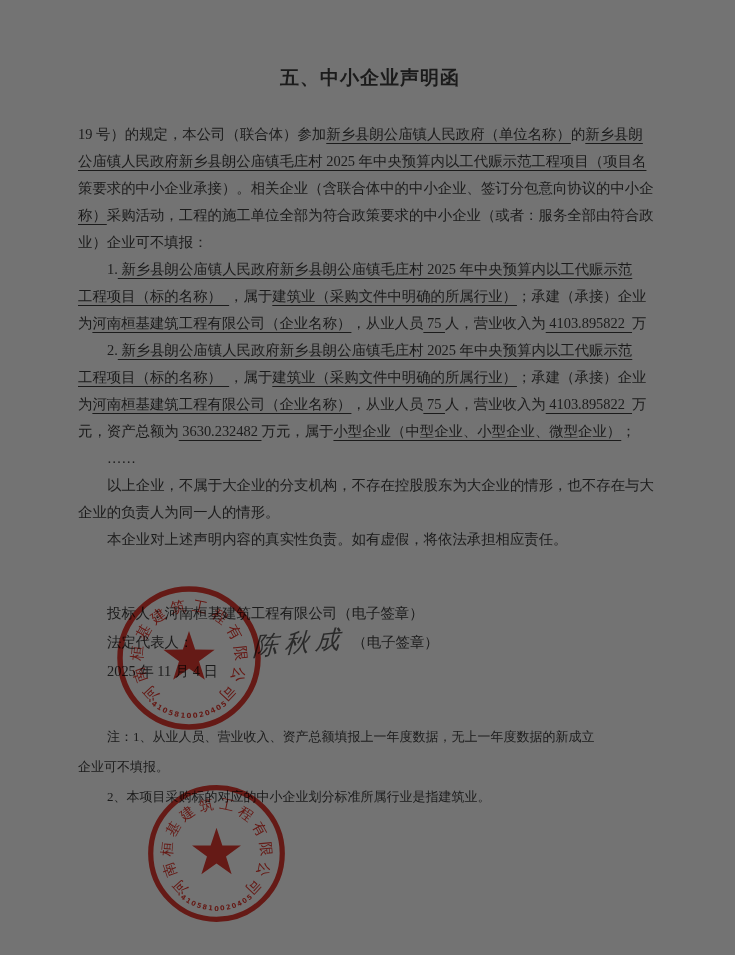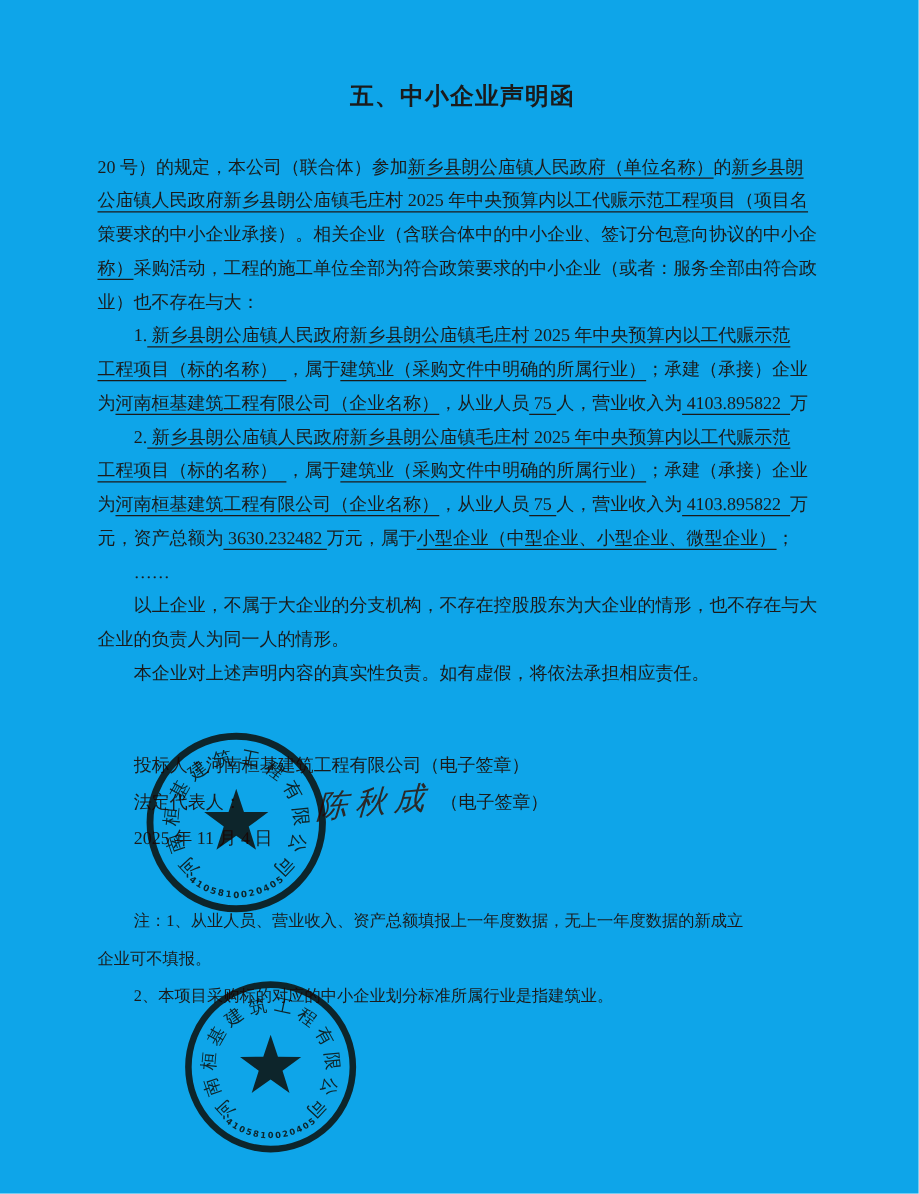--- a/index.html
+++ b/index.html
@@ -6,7 +6,7 @@
   .page{
     position:relative;
     width:735px;height:955px;
-    background:#0ea5e9;
+    background:#737373;
     overflow:hidden;
     font-family:"Liberation Serif","DejaVu Serif",serif;
     color:#1b1b1b;

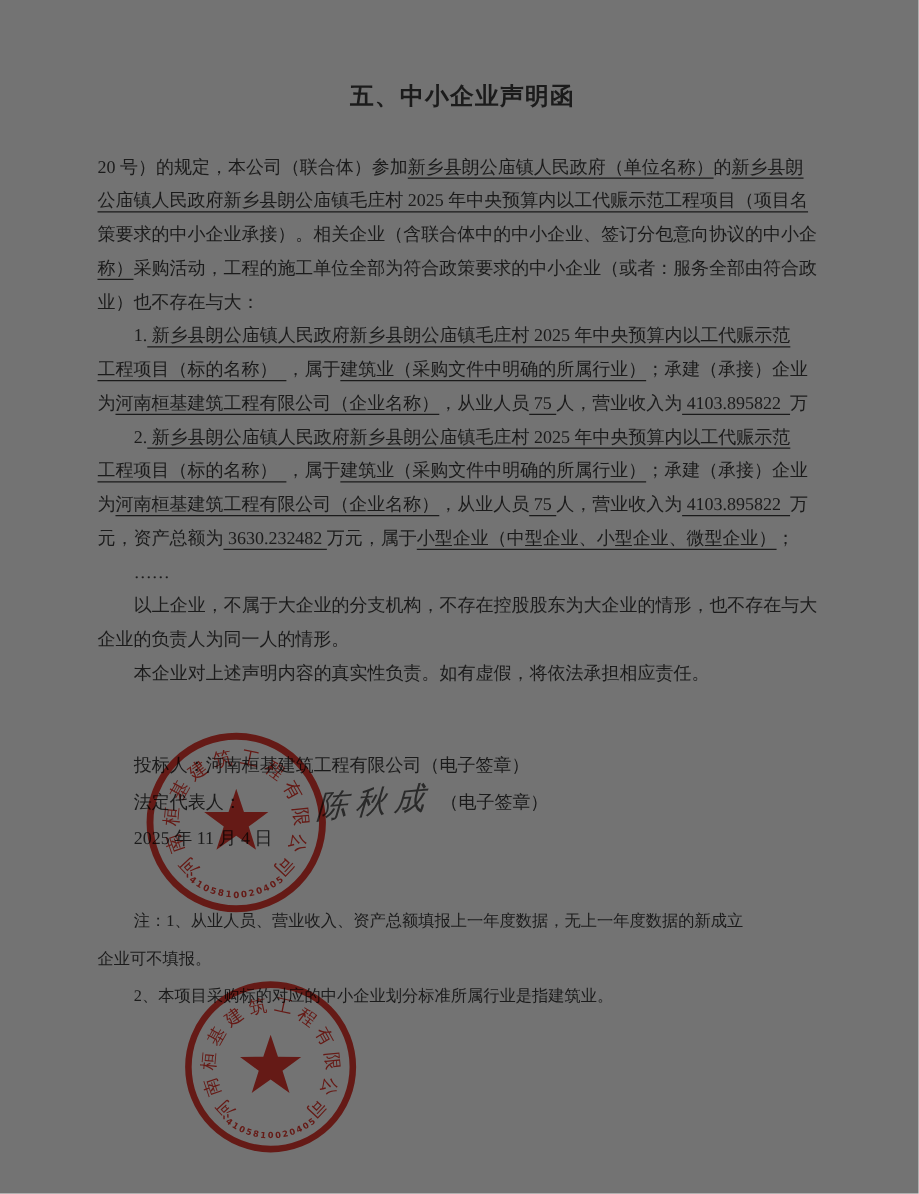--- a/index.html
+++ b/index.html
@@ -59,7 +59,7 @@
   <div class="content">
     <div class="doc-title">五、中小企业声明函</div>
     <div class="body-lines" id="body-lines">
-        <div class="line"><span>20 号）的规定，本公司（联合体）参加</span><span class="u">新乡县朗公庙镇人民政府（单位名称）</span><span>的</span><span class="u">新乡县朗</span></div>
+        <div class="line"><span>19 号）的规定，本公司（联合体）参加</span><span class="u">新乡县朗公庙镇人民政府（单位名称）</span><span>的</span><span class="u">新乡县朗</span></div>
         <div class="line"><span class="u">公庙镇人民政府新乡县朗公庙镇毛庄村 2025 年中央预算内以工代赈示范工程项目（项目名</span></div>
         <div class="line"><span>策要求的中小企业承接）。相关企业（含联合体中的中小企业、签订分包意向协议的中小企</span></div>
         <div class="line"><span class="u">称）</span><span>采购活动，工程的施工单位全部为符合政策要求的中小企业（或者：服务全部由符合政</span></div>

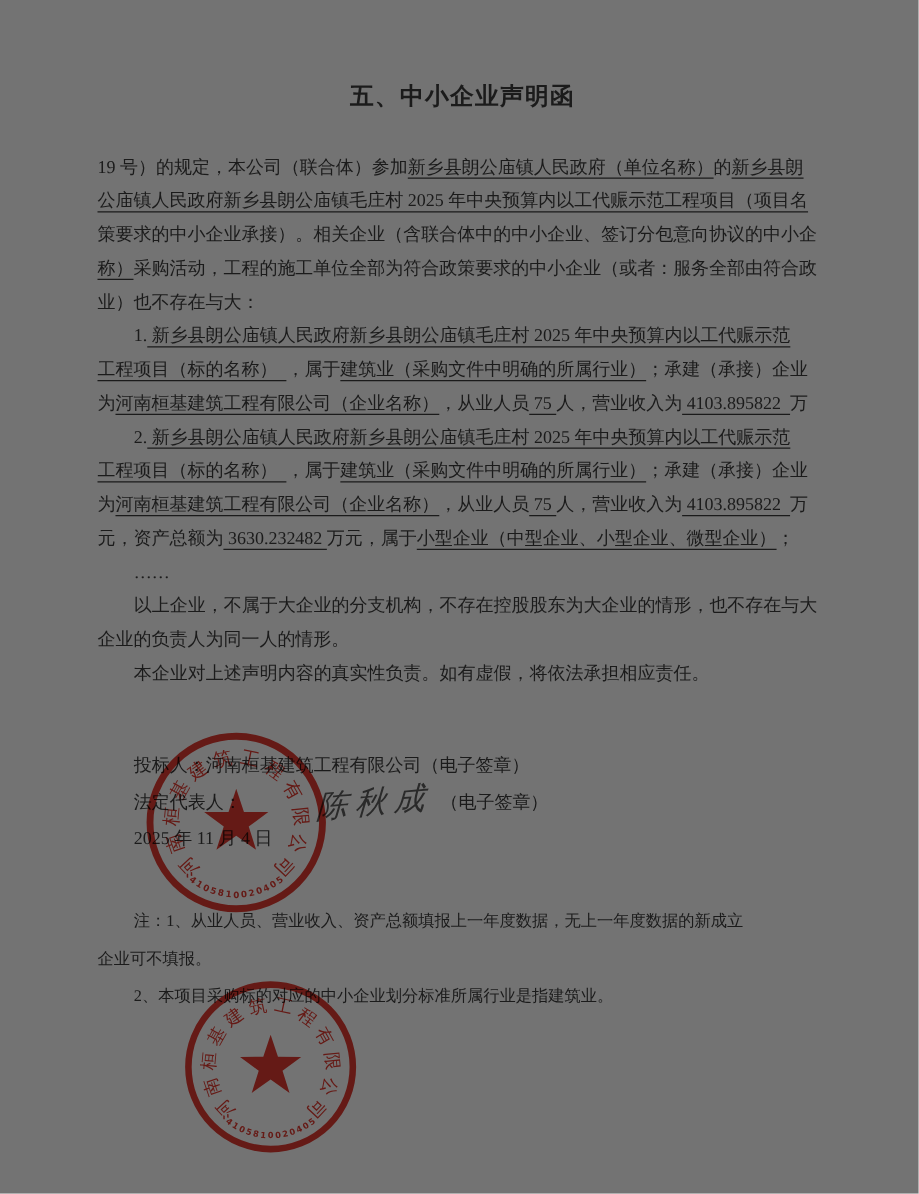--- a/index.html
+++ b/index.html
@@ -63,7 +63,7 @@
         <div class="line"><span class="u">公庙镇人民政府新乡县朗公庙镇毛庄村 2025 年中央预算内以工代赈示范工程项目（项目名</span></div>
         <div class="line"><span>策要求的中小企业承接）。相关企业（含联合体中的中小企业、签订分包意向协议的中小企</span></div>
         <div class="line"><span class="u">称）</span><span>采购活动，工程的施工单位全部为符合政策要求的中小企业（或者：服务全部由符合政</span></div>
-        <div class="line"><span>业）也不存在与大：</span></div>
+        <div class="line"><span>业）企业可不填报：</span></div>
         <div class="line ind"><span>1.</span><span class="u">&nbsp;新乡县朗公庙镇人民政府新乡县朗公庙镇毛庄村 2025 年中央预算内以工代赈示范</span></div>
         <div class="line"><span class="u">工程项目（标的名称）&nbsp;&nbsp;</span><span>，属于</span><span class="u">建筑业（采购文件中明确的所属行业）</span><span>；承建（承接）企业</span></div>
         <div class="line"><span>为</span><span class="u">河南桓基建筑工程有限公司（企业名称）</span><span>，从业人员</span><span class="u">&nbsp;75&nbsp;</span><span>人，营业收入为</span><span class="u">&nbsp;4103.895822&nbsp;&nbsp;</span><span>万</span></div>

